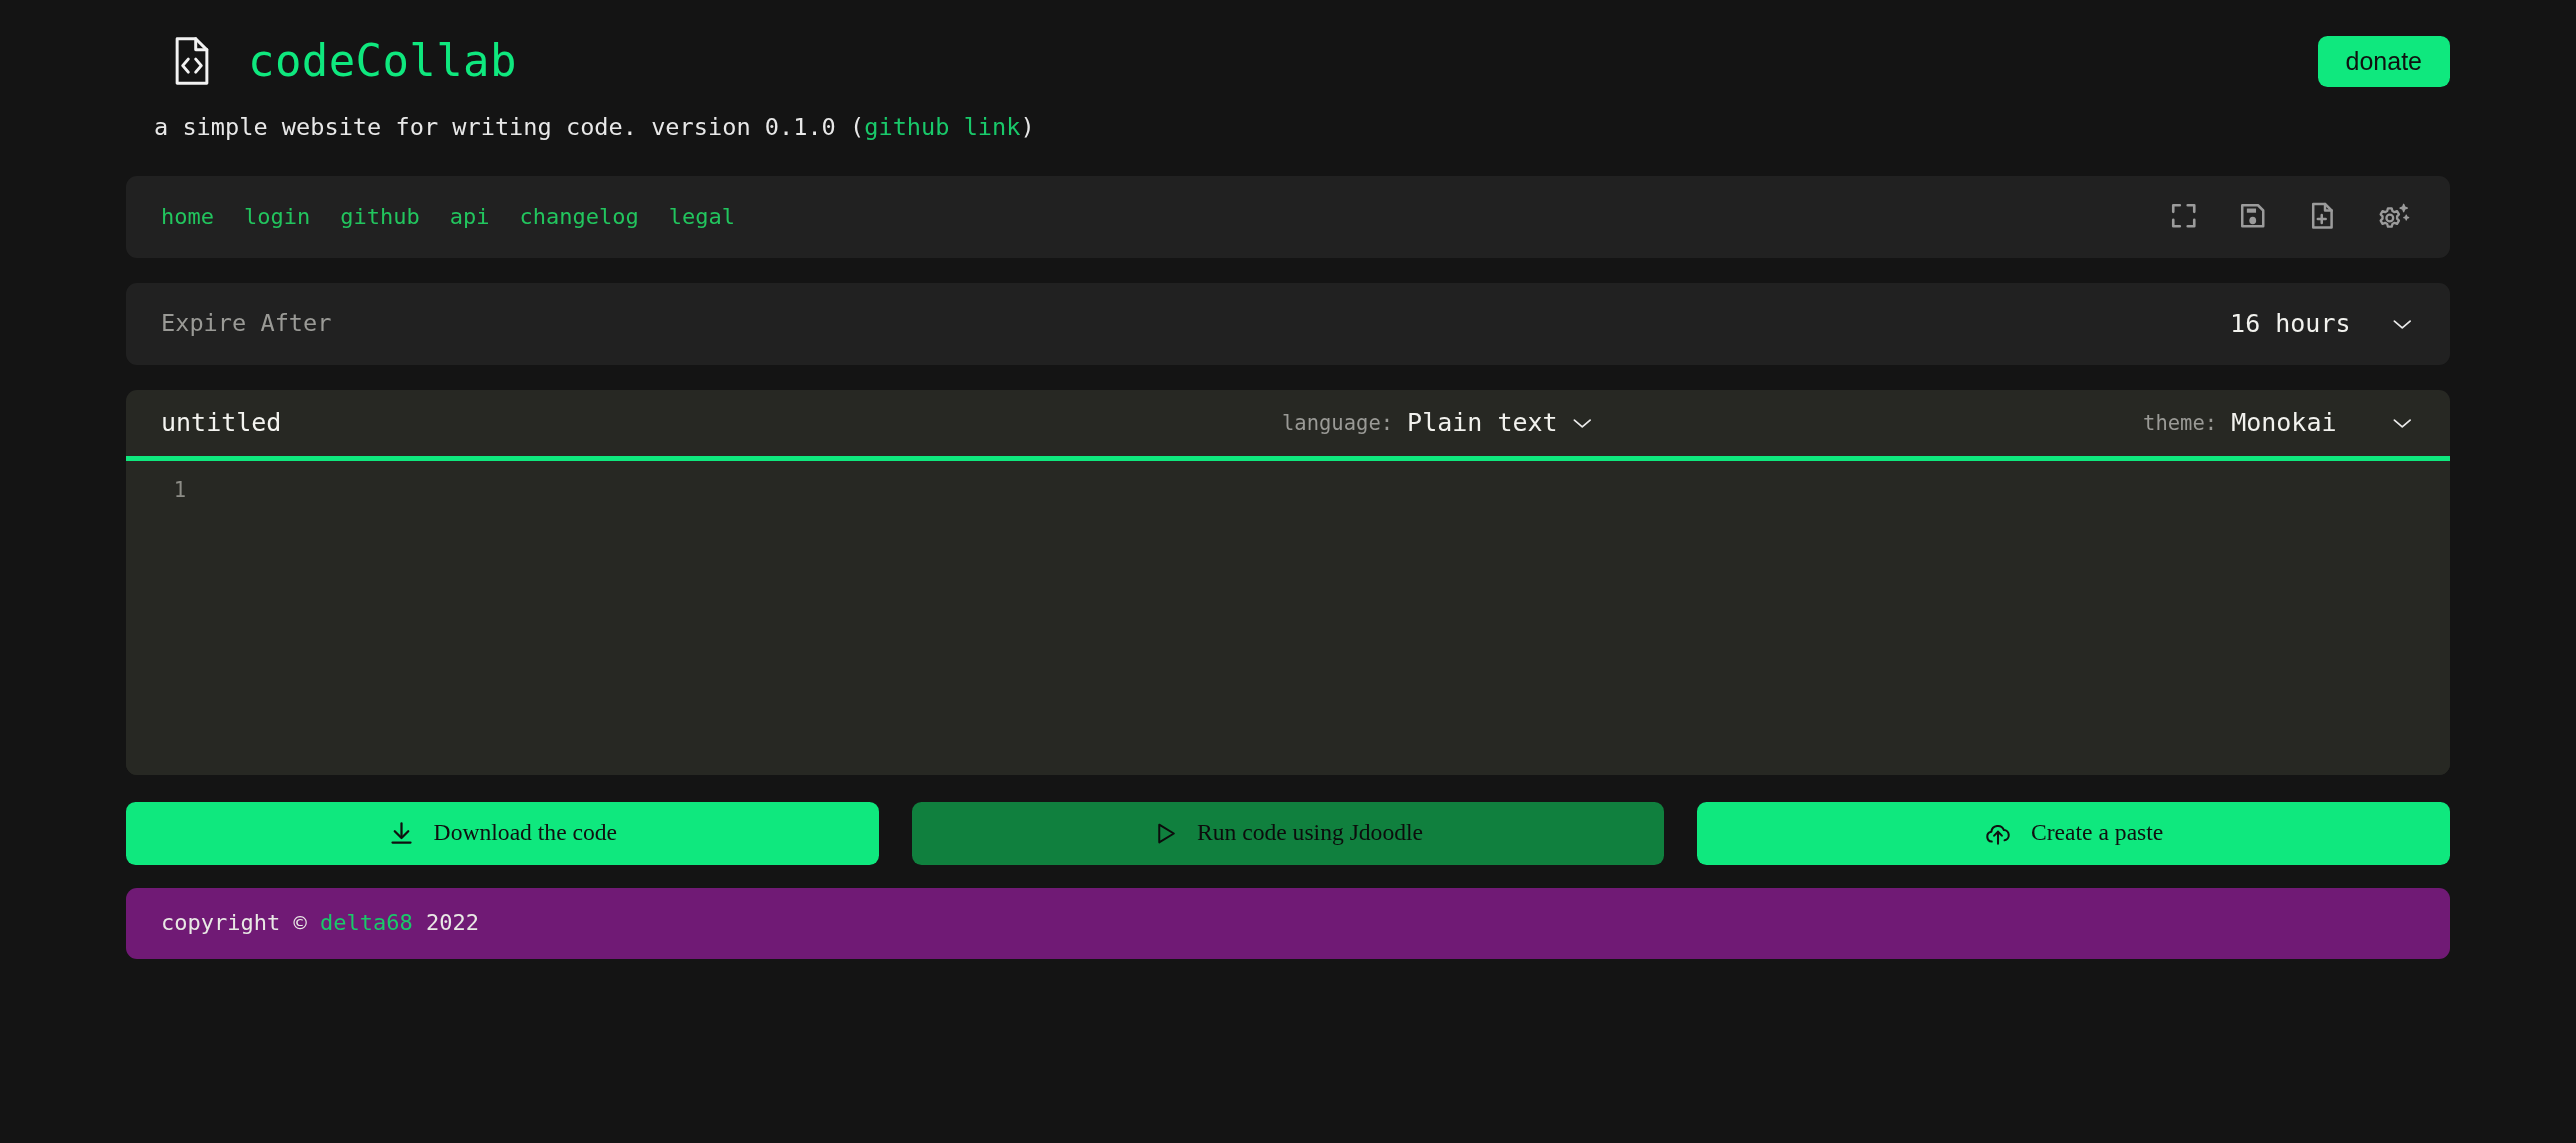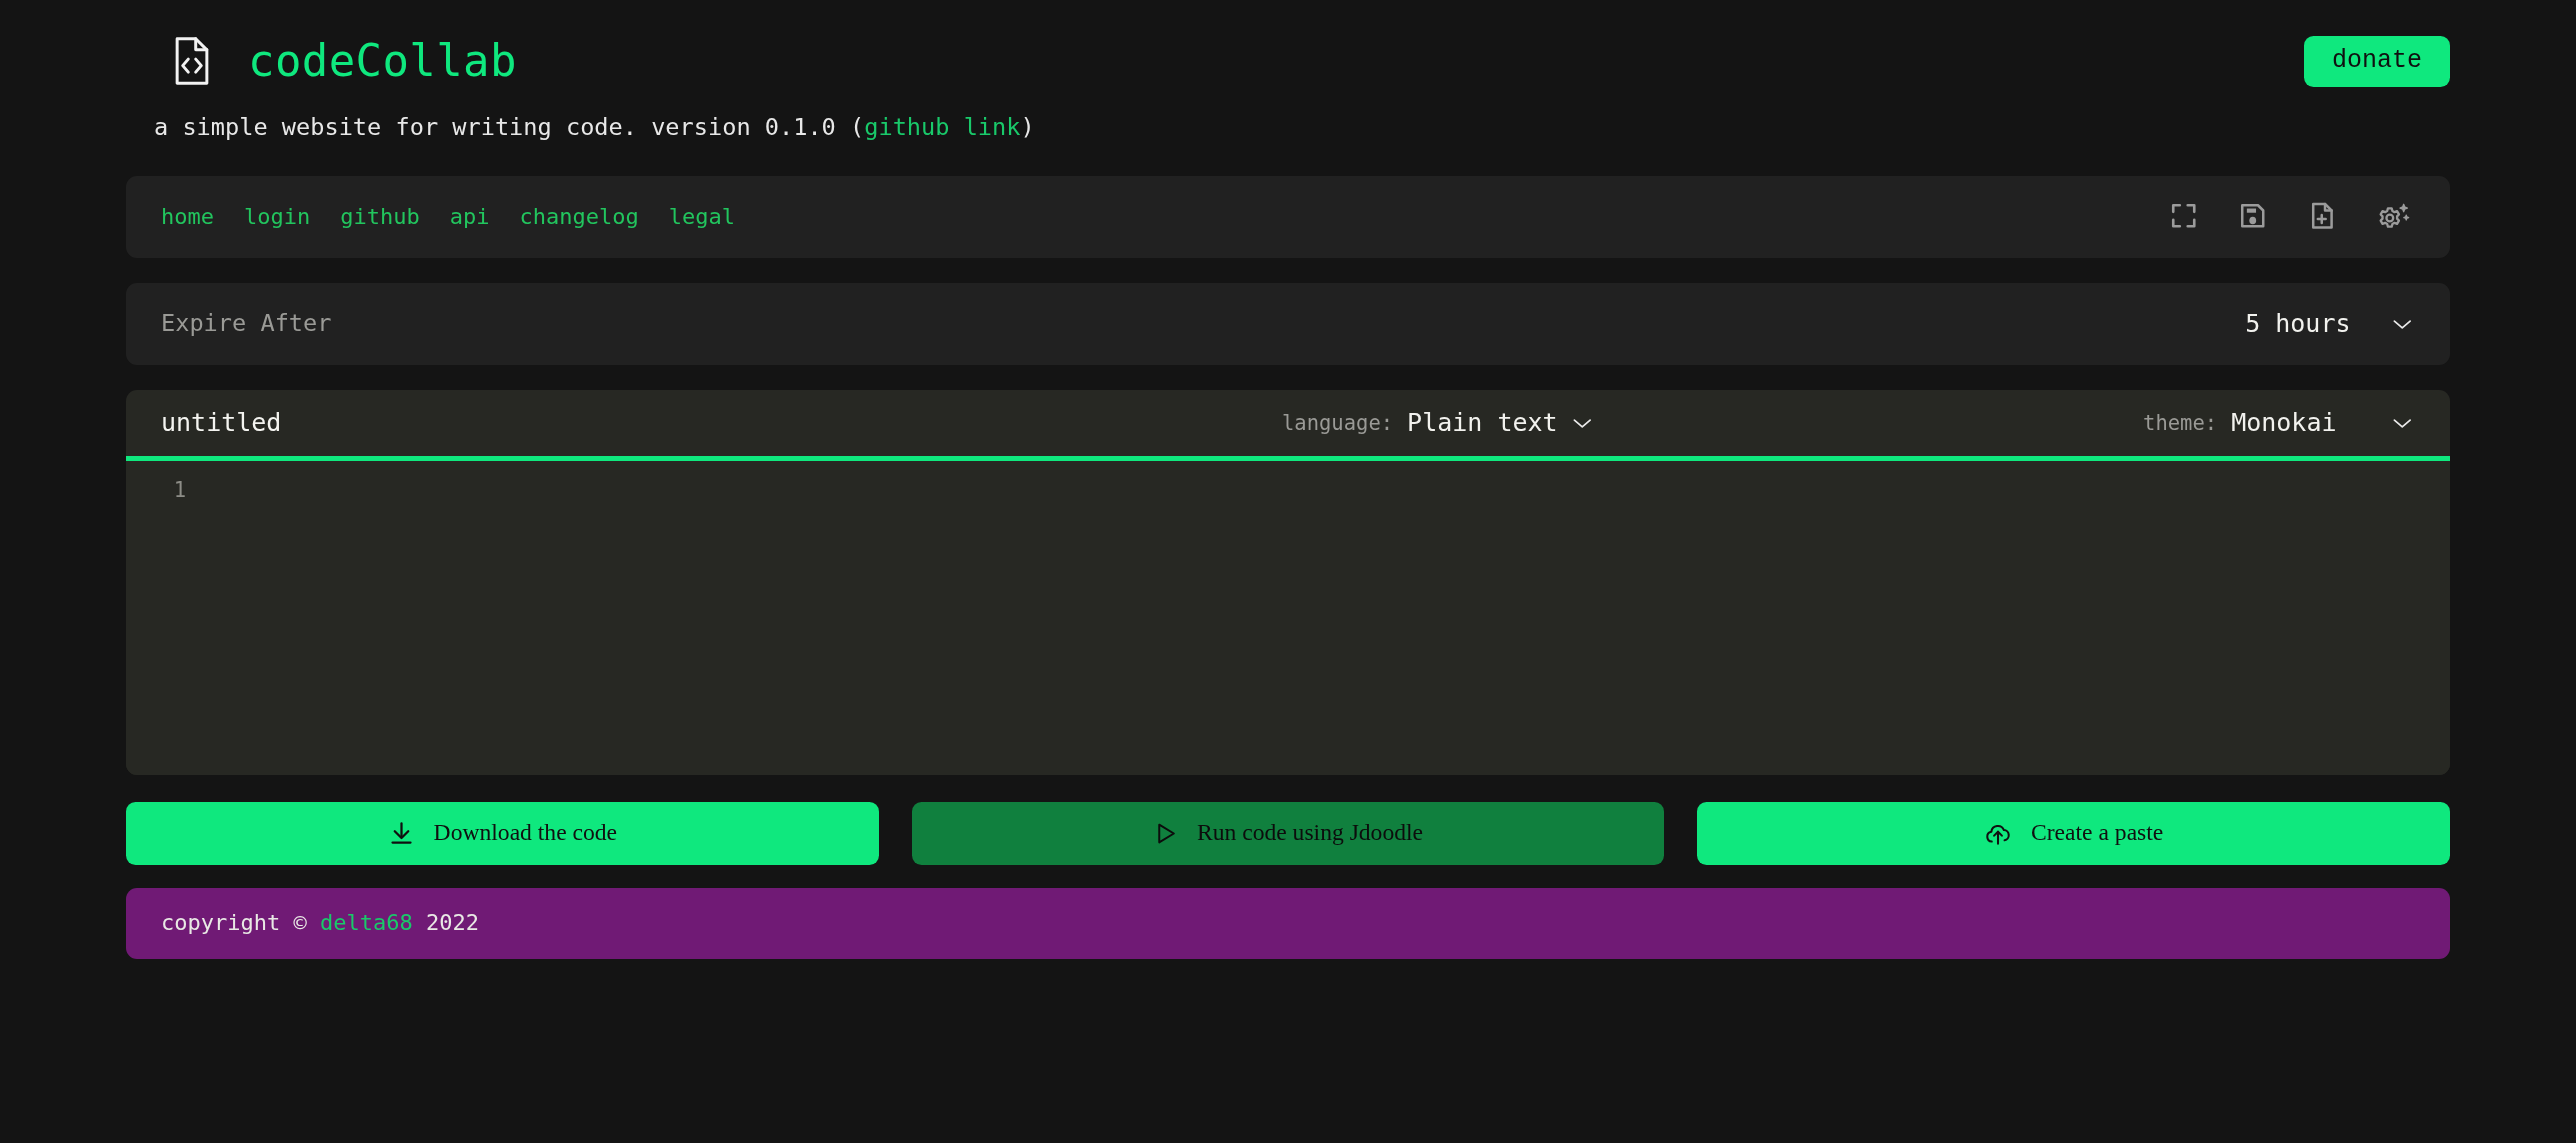--- a/index.html
+++ b/index.html
@@ -48,7 +48,7 @@
     color: #101010;
     border: none;
     border-radius: 9.5px;
-    font-family: Liberation Mono, monospace;
+    font-family: Liberation Sans, sans-serif;
     font-size: 25px;
     padding: 12.6px 28px;
     cursor: pointer;

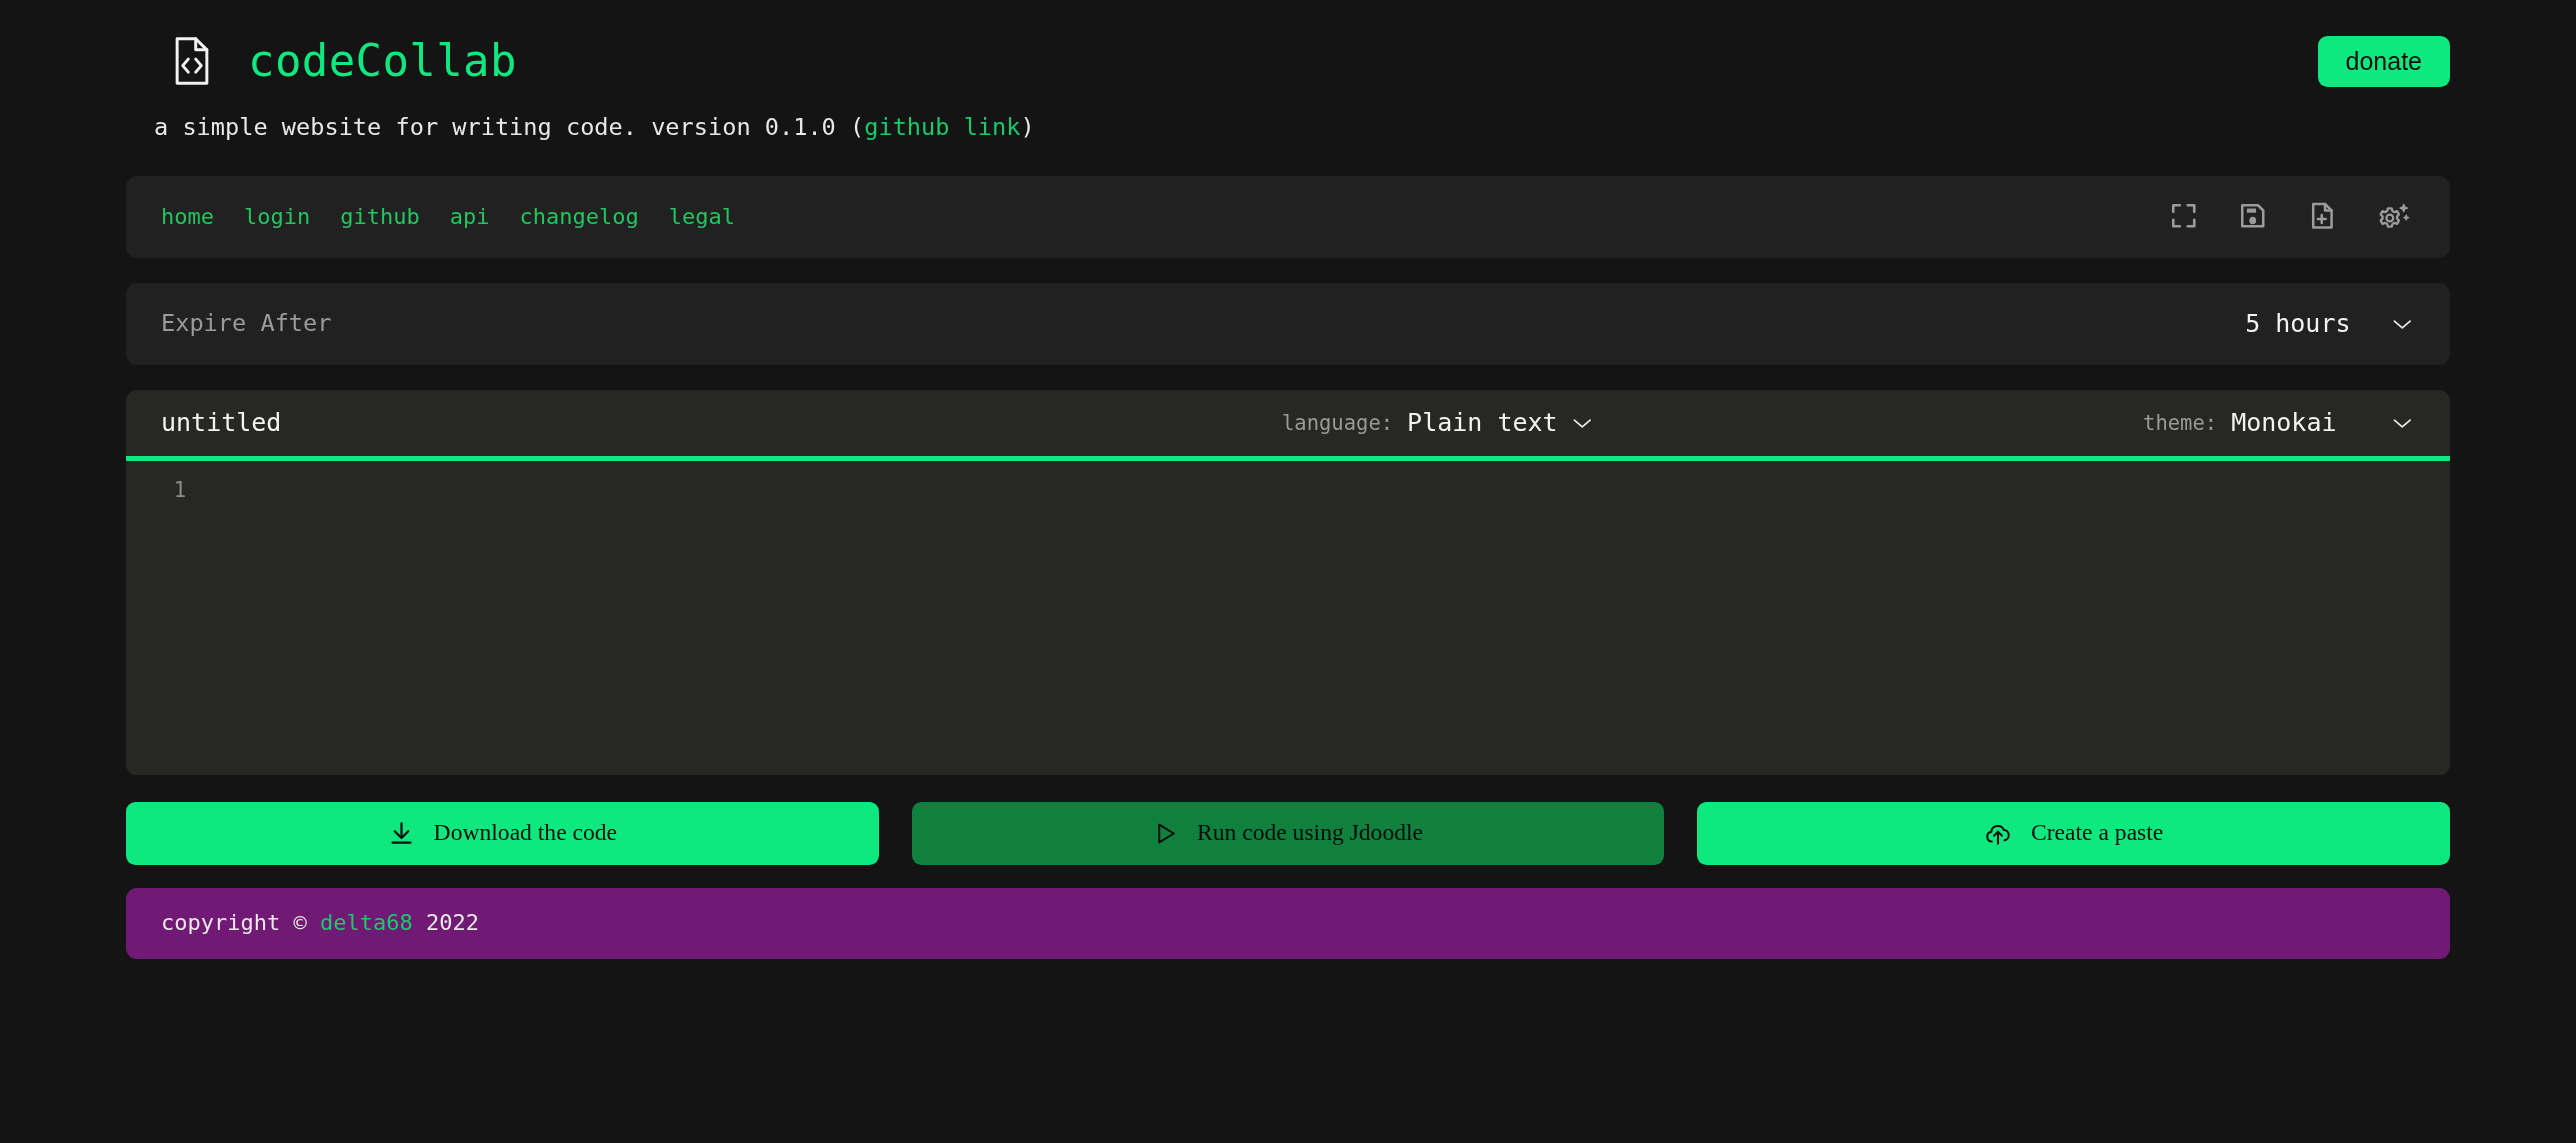--- a/index.html
+++ b/index.html
@@ -323,7 +323,7 @@
   <div class="panel expire">
     <span class="expire-label">Expire After</span>
     <div class="expire-right">
-      <span class="expire-value">5 hours</span>
+      <span class="expire-value">16 hours</span>
       <span class="chev">
         <svg width="20.5" height="12.6" viewBox="0 0 26 16" fill="none" stroke="#eaeaea" stroke-width="2.2" stroke-linecap="round" stroke-linejoin="round">
           <polyline points="3,4 13,12.5 23,4"></polyline>

